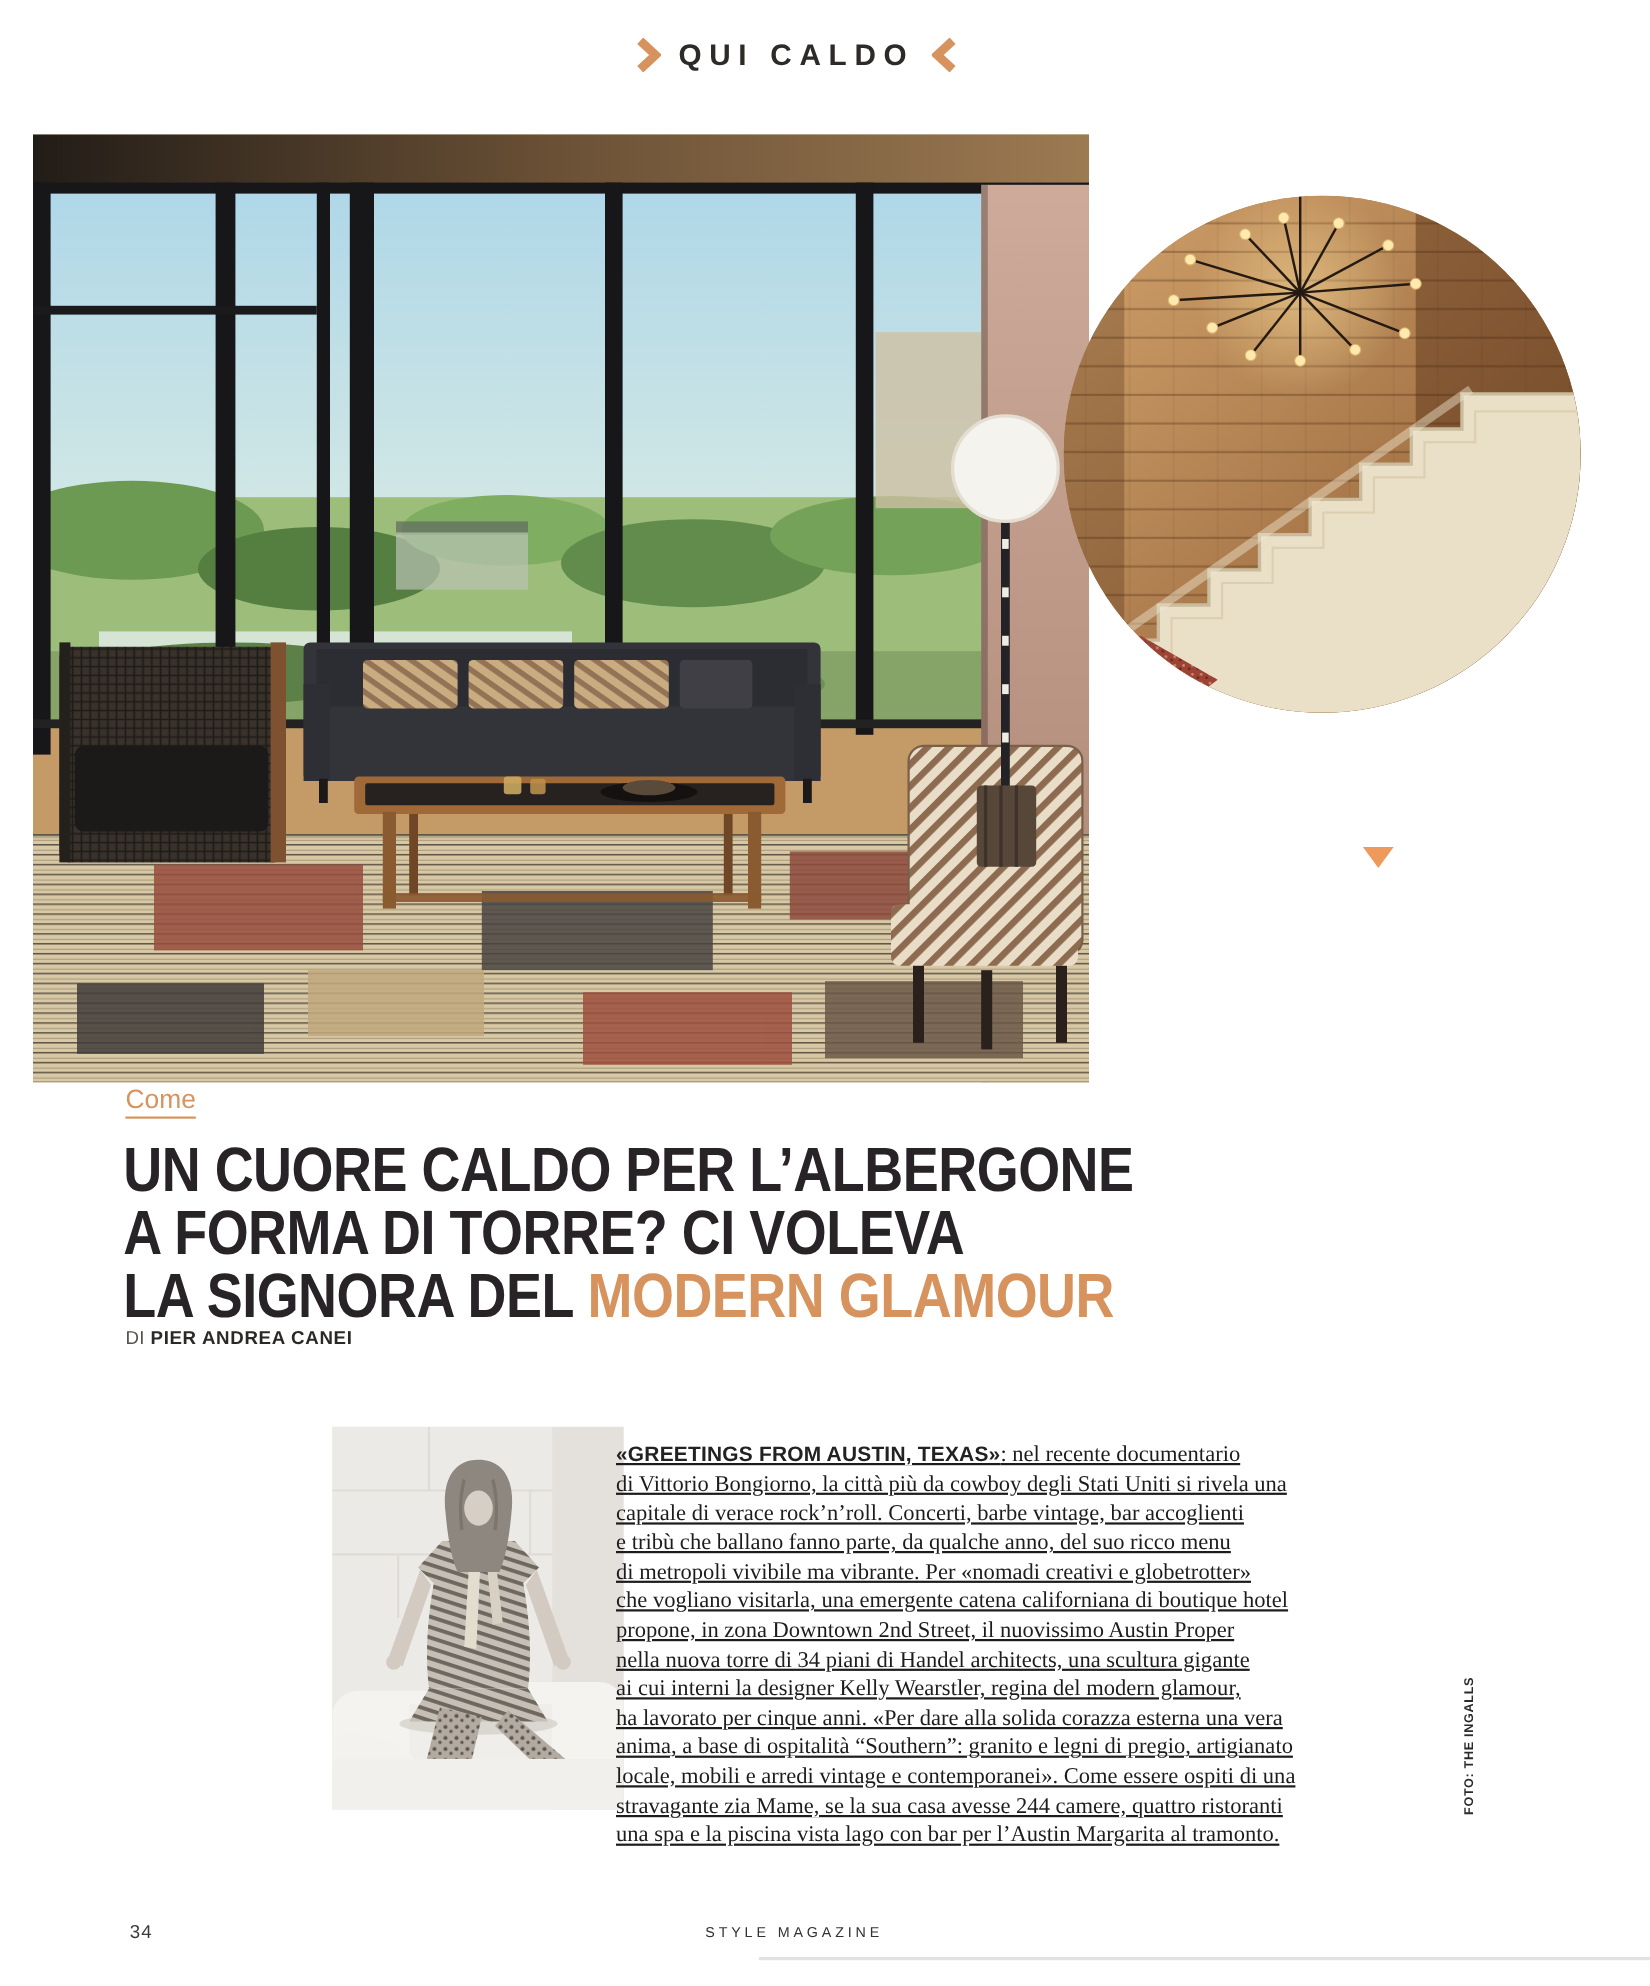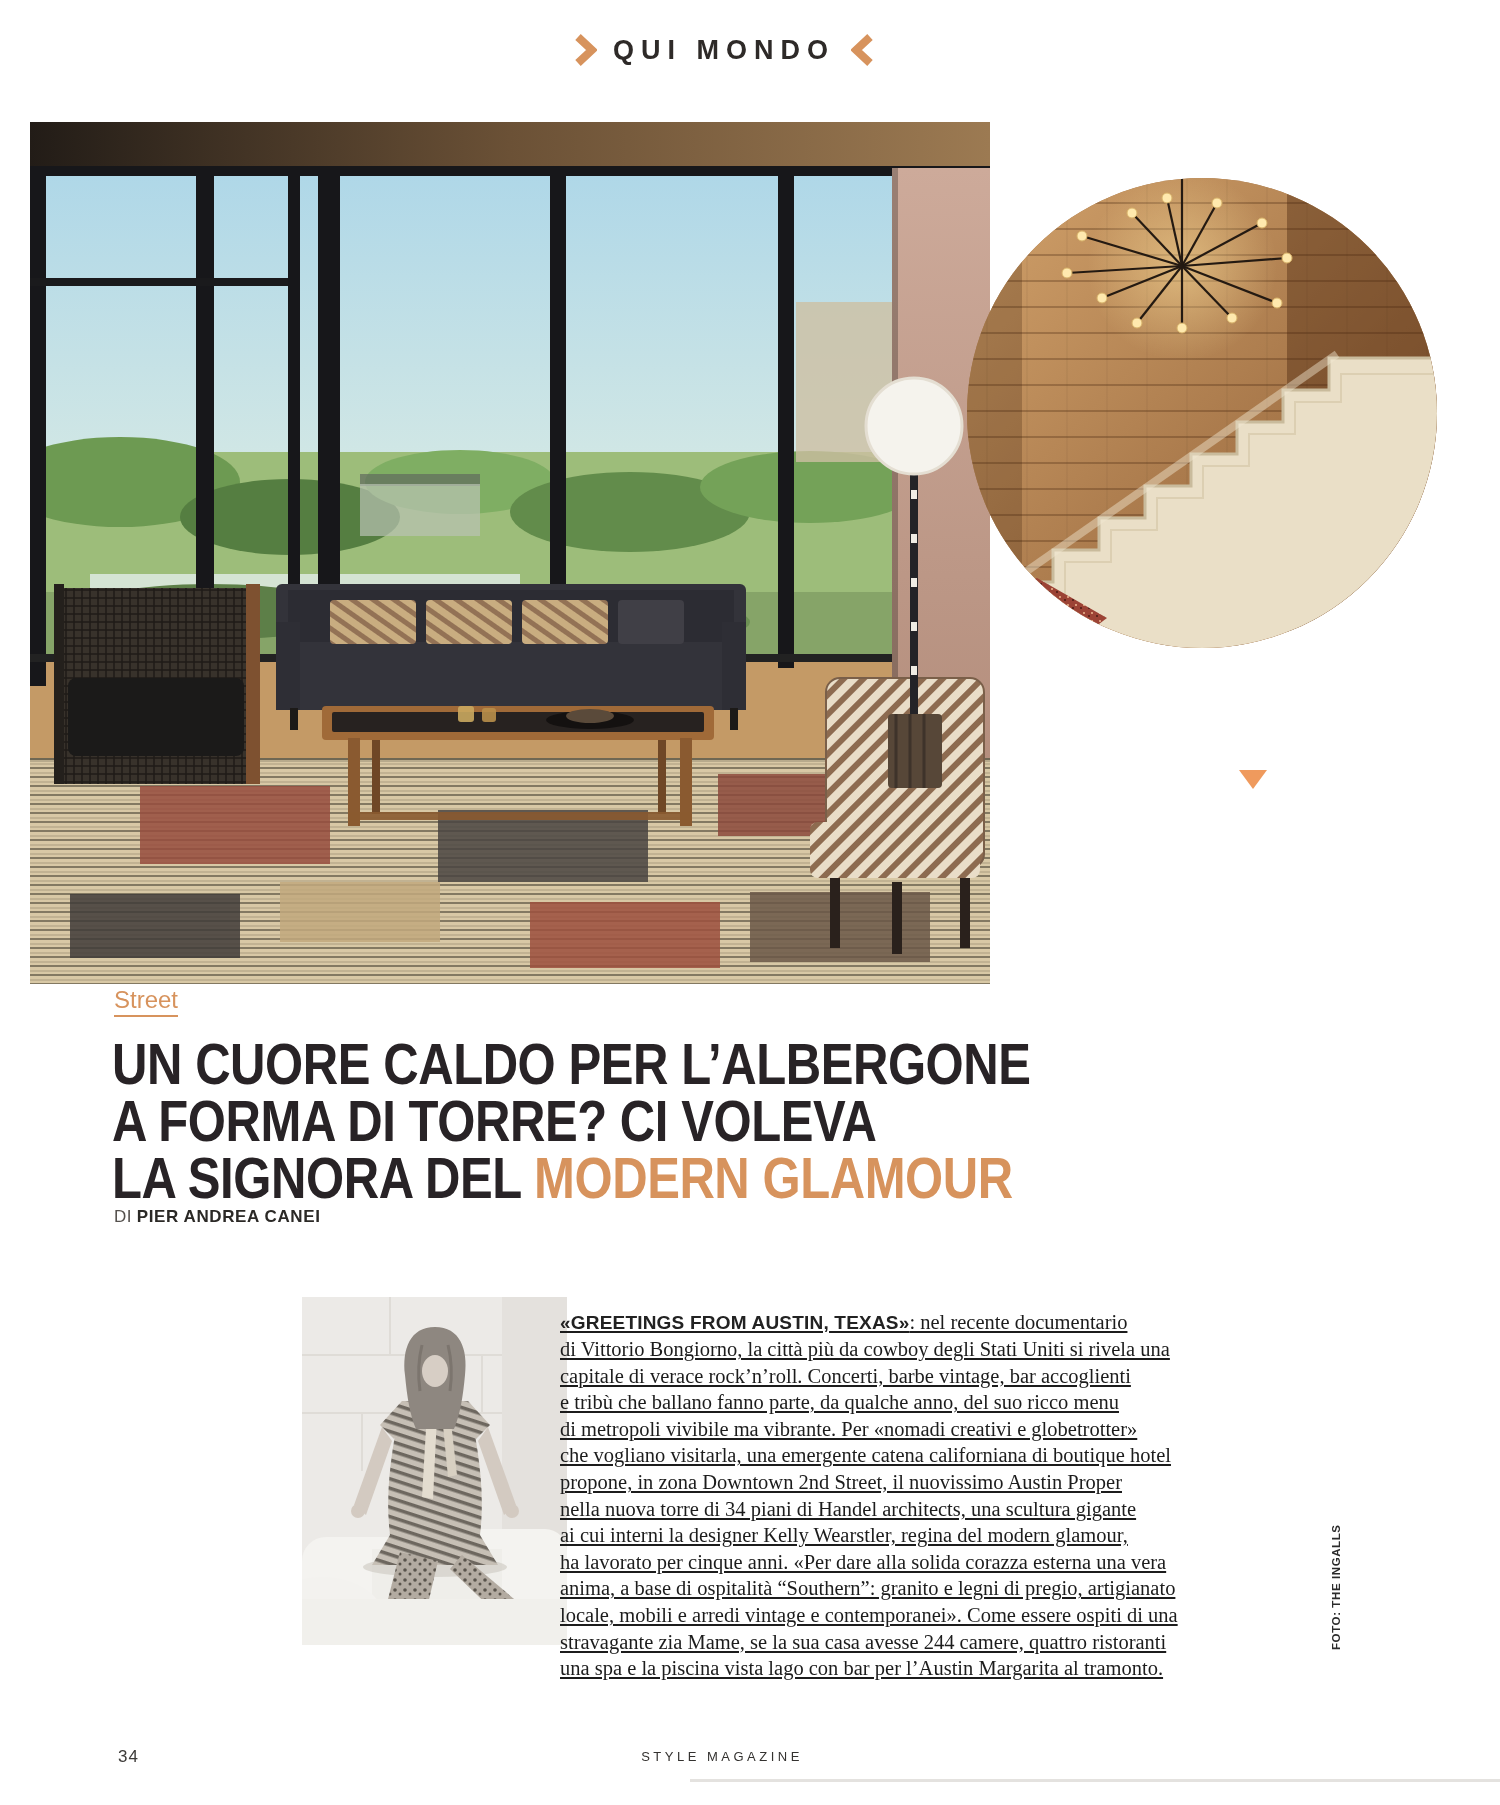--- a/index.html
+++ b/index.html
@@ -56,7 +56,7 @@
       <svg width="22" height="32" viewBox="0 0 22 32">
         <path d="M3,3 L17,16 L3,29" stroke="#d7935d" stroke-width="8" fill="none"></path>
       </svg>
-      <span class="kicker">QUI MONDO</span>
+      <span class="kicker">QUI CALDO</span>
       <svg width="22" height="32" viewBox="0 0 22 32">
         <path d="M19,3 L5,16 L19,29" stroke="#d7935d" stroke-width="8" fill="none"></path>
       </svg>

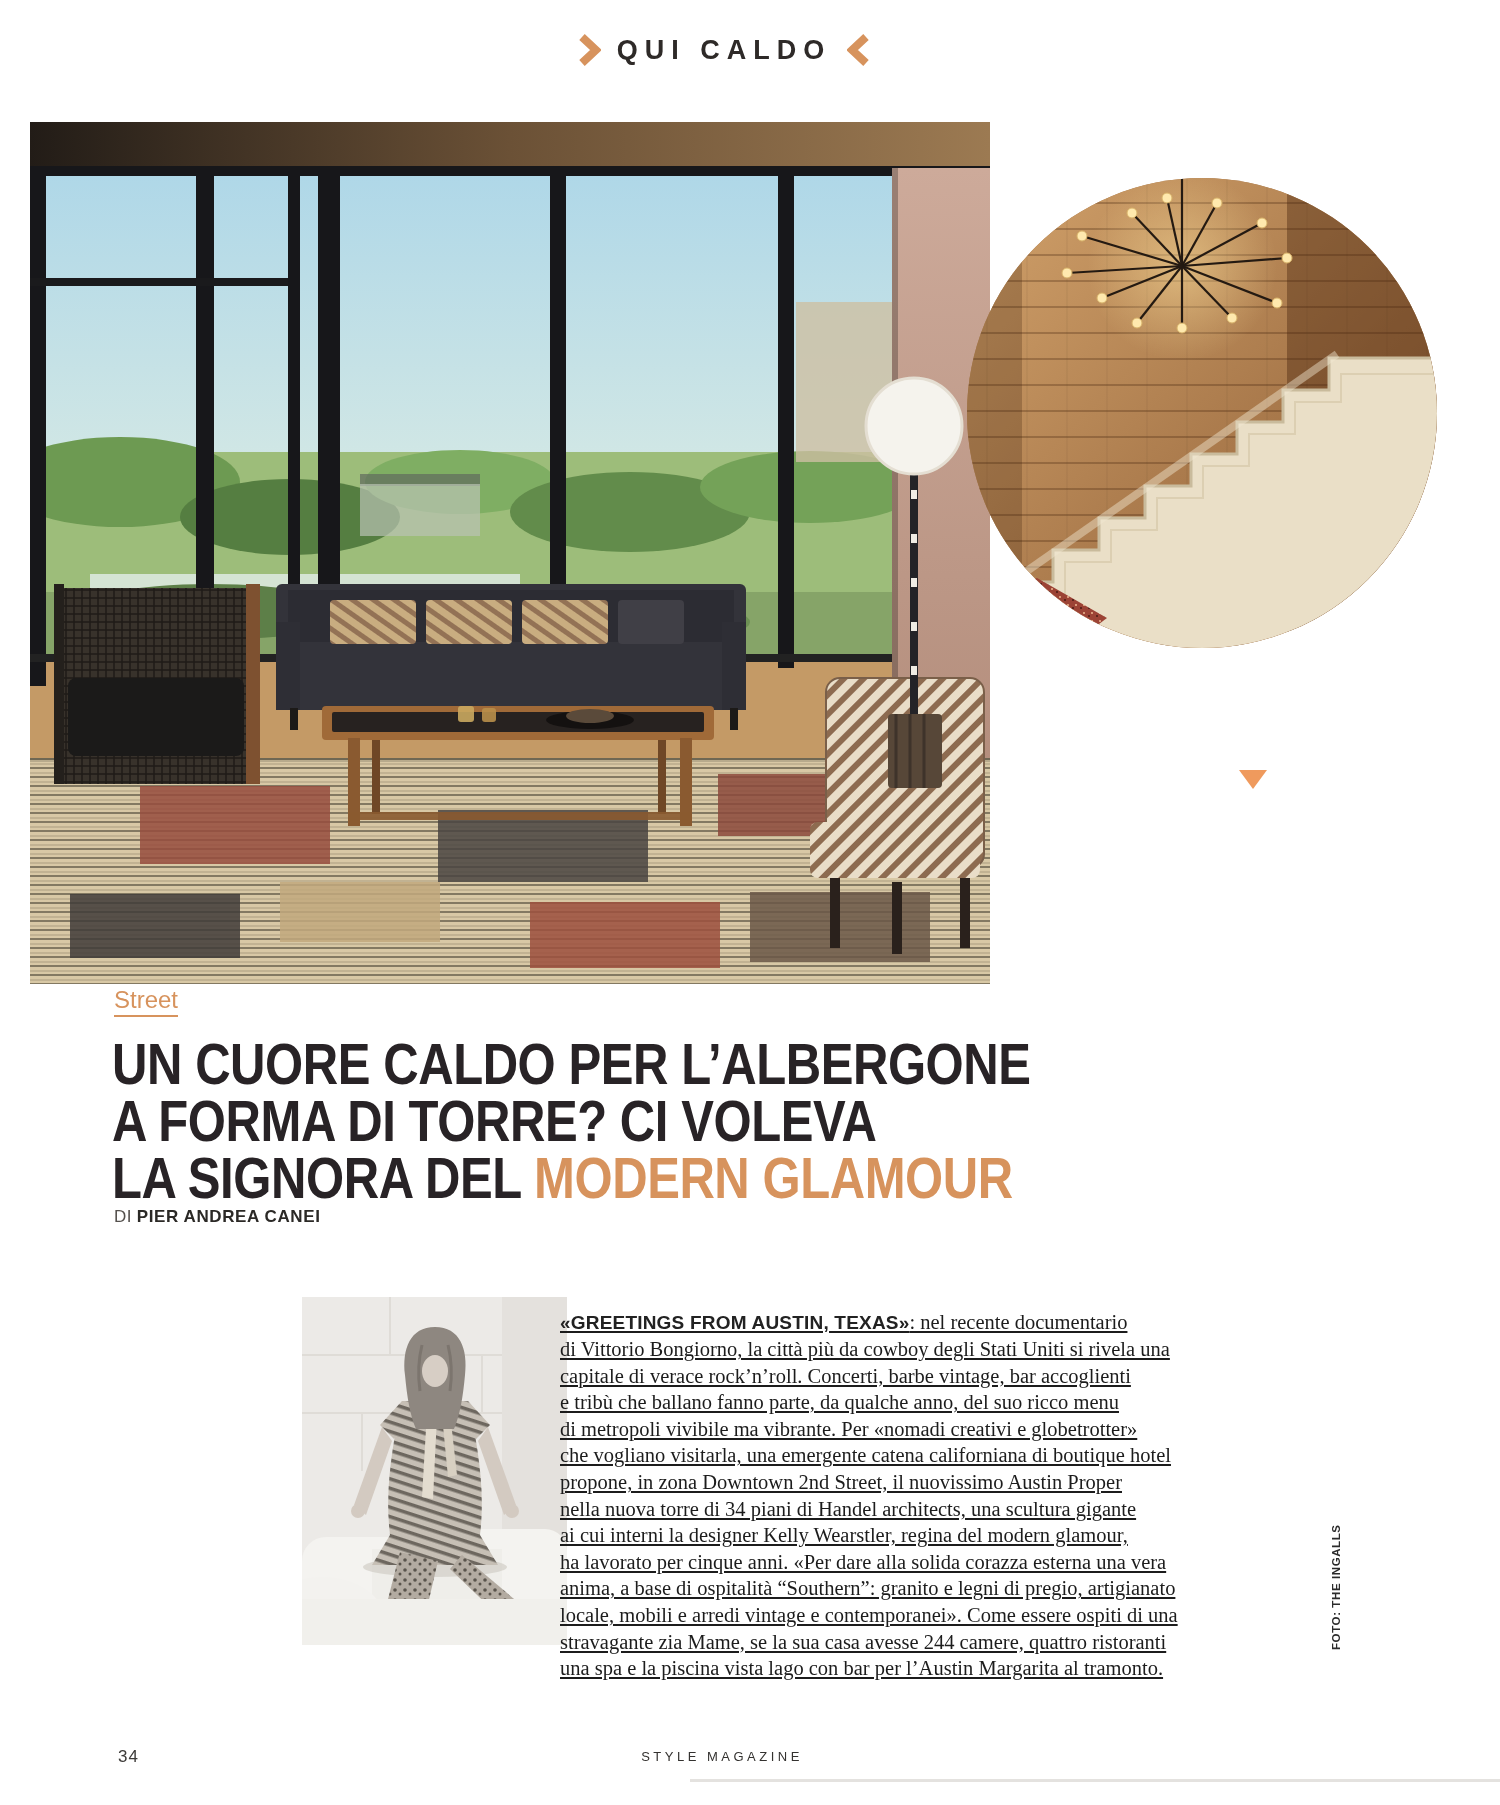--- a/index.html
+++ b/index.html
@@ -259,7 +259,7 @@
 
   <div class="abs tri"></div>
 
-  <a class="abs tag" href="#">Street</a>
+  <a class="abs tag" href="#">Come</a>
 
   <div class="abs headline">
     <div class="hl">UN CUORE CALDO PER L’ALBERGONE</div>

